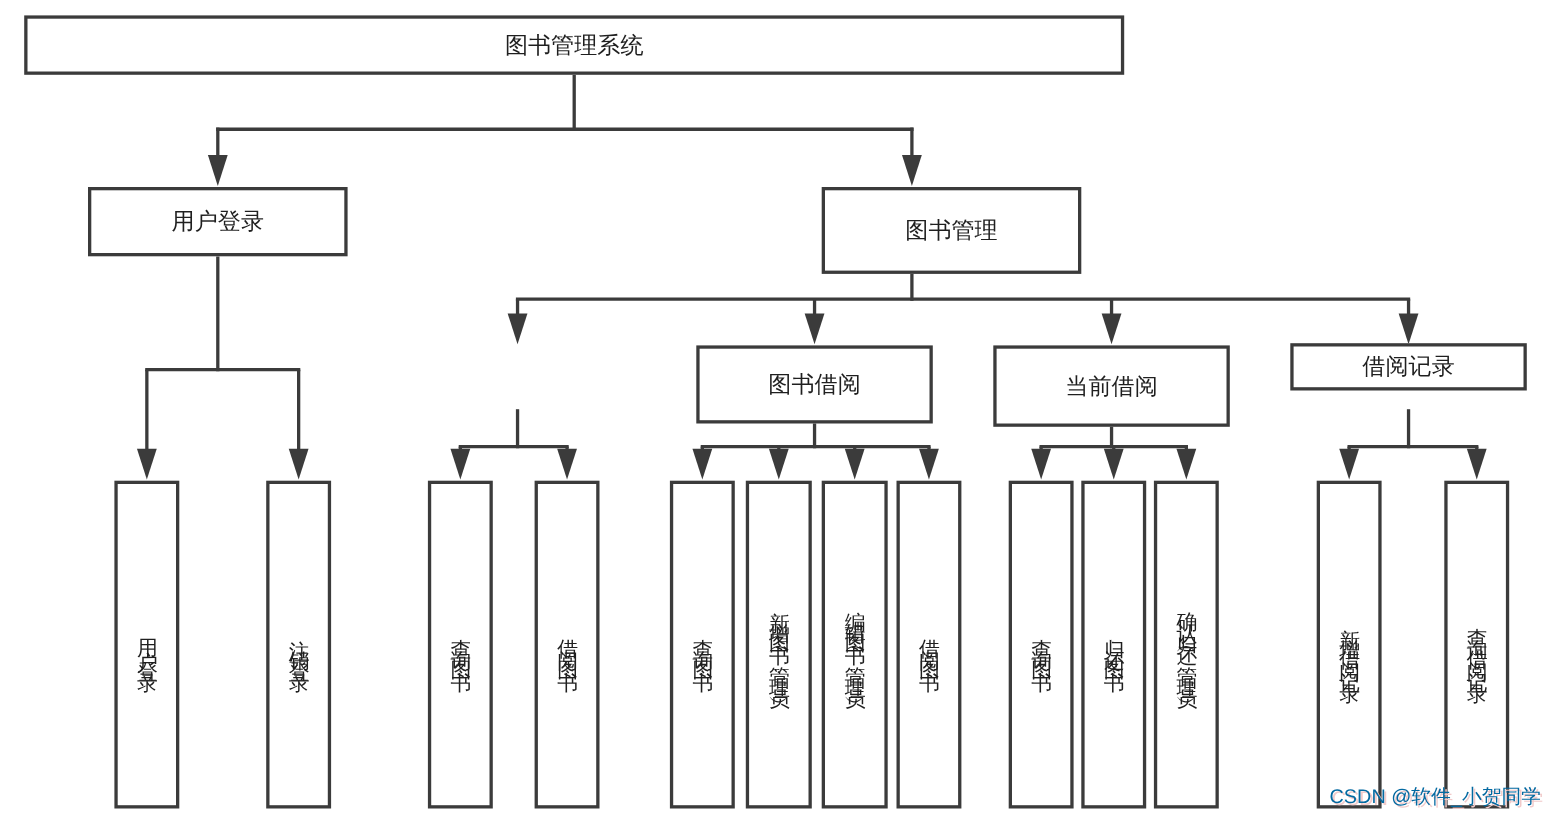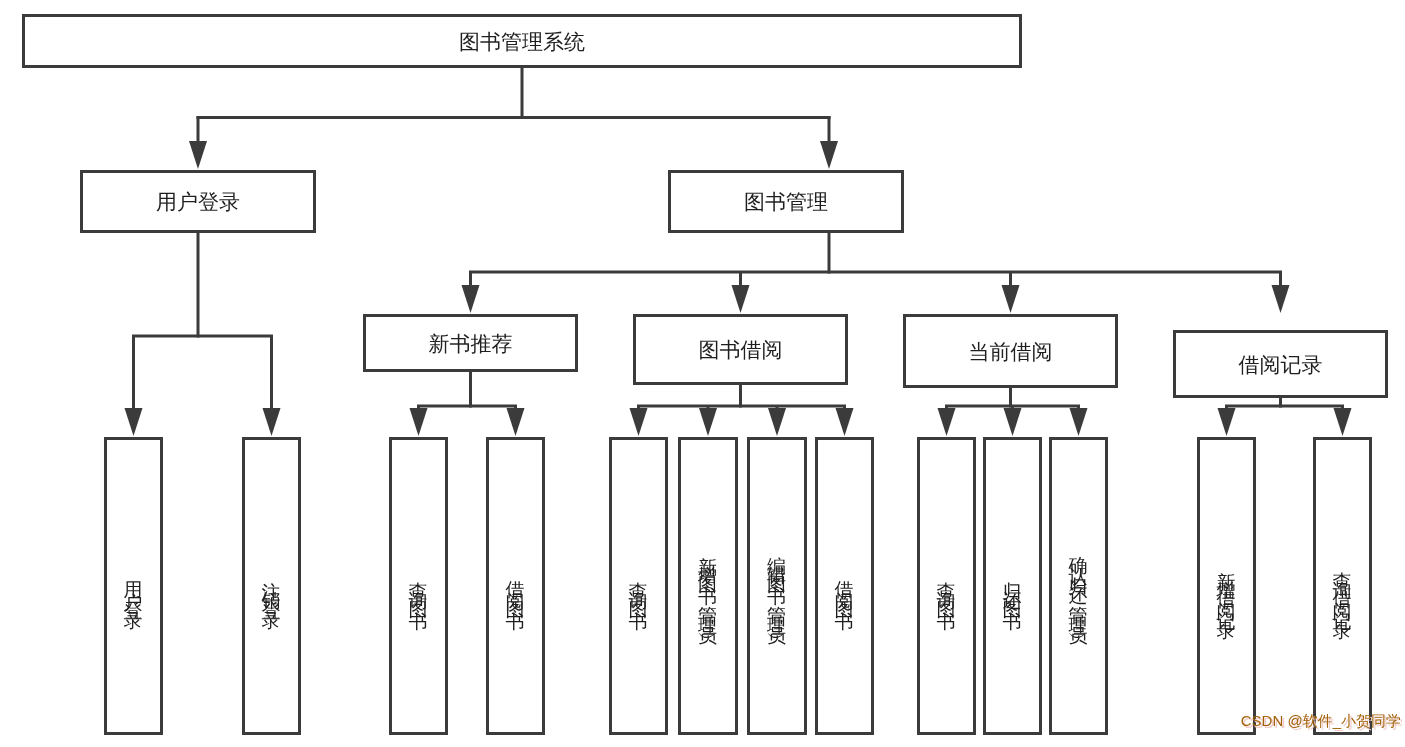--- a/index.html
+++ b/index.html
@@ -122,7 +122,7 @@
   <div class="node" style="left:80px;top:170px;width:236px;height:63px">
     <span class="lbl">用户登录</span>
   </div>
-  <div class="node" style="left:668px;top:170px;width:236px;height:63px">
+  <div class="node" style="left:747px;top:170px;width:236px;height:79px">
     <span class="lbl">图书管理</span>
   </div>
 

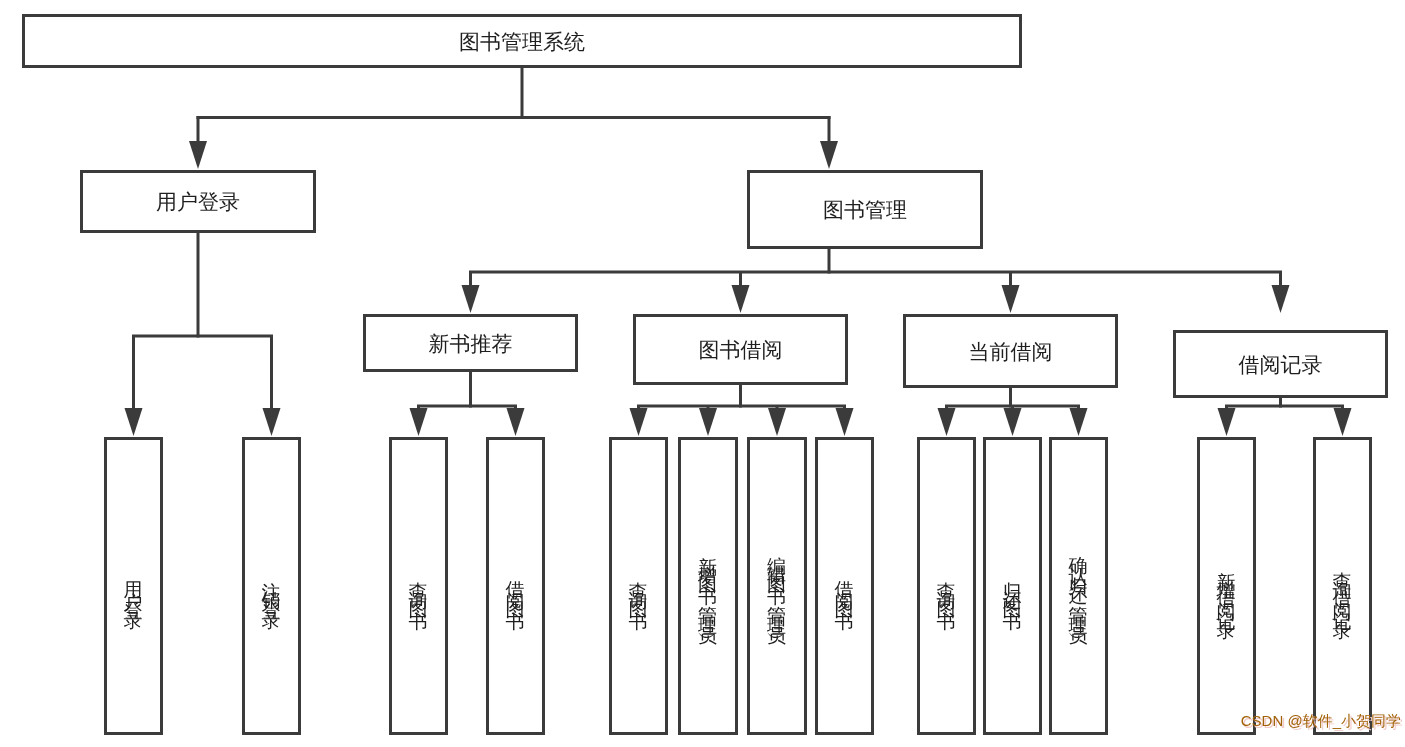--- a/index.html
+++ b/index.html
@@ -126,9 +126,6 @@
     <span class="lbl">图书管理</span>
   </div>
 
-  <div class="node" style="left:363px;top:314px;width:215px;height:58px">
-    <span class="lbl">新书推荐</span>
-  </div>
   <div class="node" style="left:633px;top:314px;width:215px;height:71px">
     <span class="lbl">图书借阅</span>
   </div>

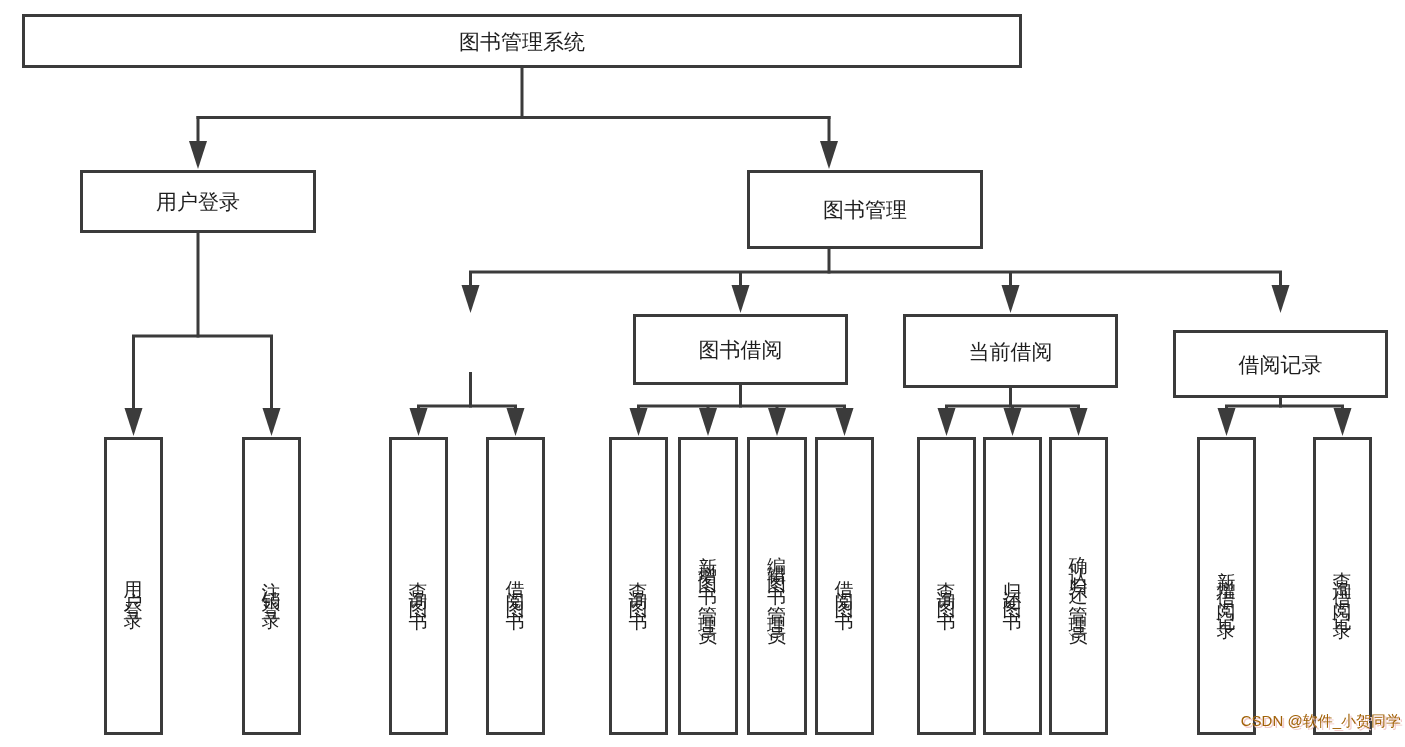--- a/index.html
+++ b/index.html
@@ -132,7 +132,7 @@
   <div class="node" style="left:903px;top:314px;width:215px;height:74px">
     <span class="lbl">当前借阅</span>
   </div>
-  <div class="node" style="left:1173px;top:330px;width:215px;height:68px">
+  <div class="node" style="left:1173px;top:312px;width:215px;height:43px">
     <span class="lbl">借阅记录</span>
   </div>
 

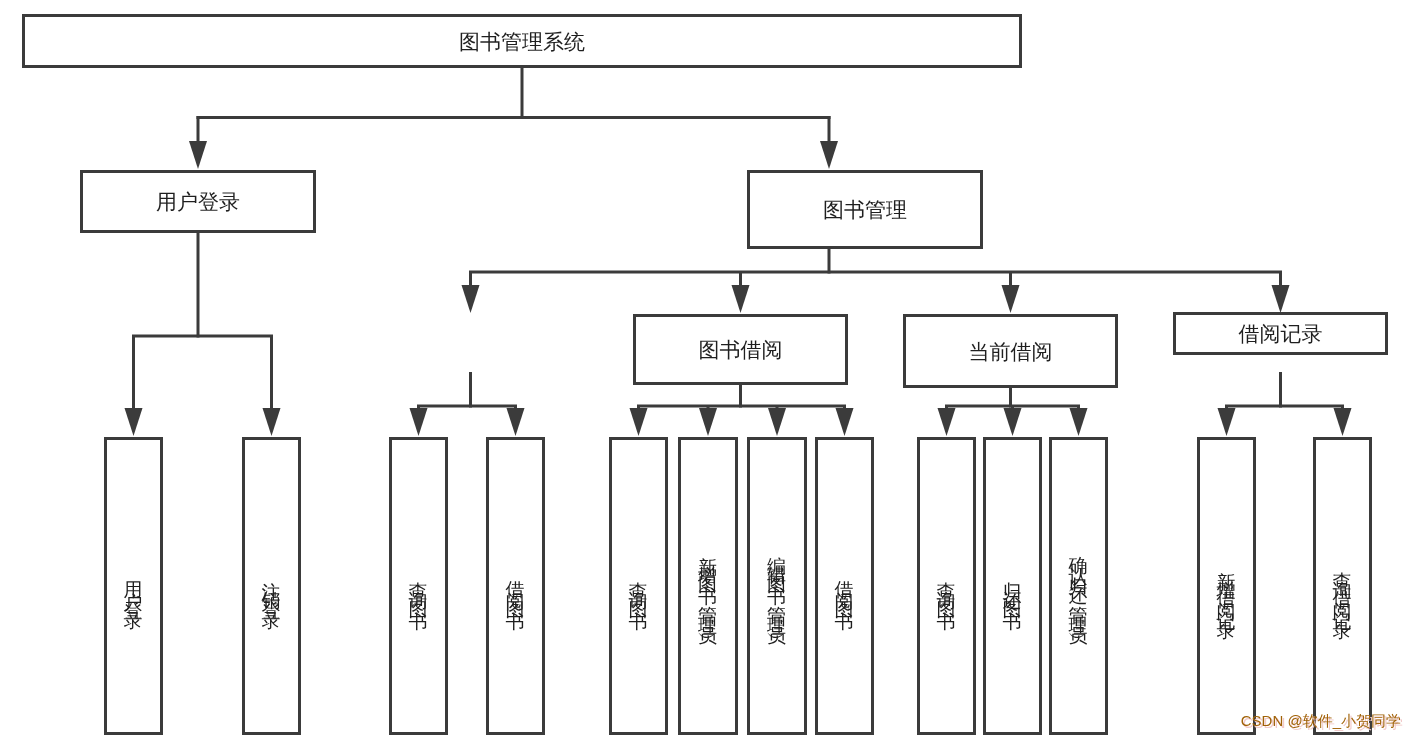--- a/index.html
+++ b/index.html
@@ -49,8 +49,8 @@
     right: 4px;
     top: 712px;
     z-index: 5;
-    font-size: 15px;
-    color: #a16207;
+    font-size: 18px;
+    color: #0369a1;
     text-shadow: 2px 2px 0 #f1caca;
     white-space: nowrap;
   }

